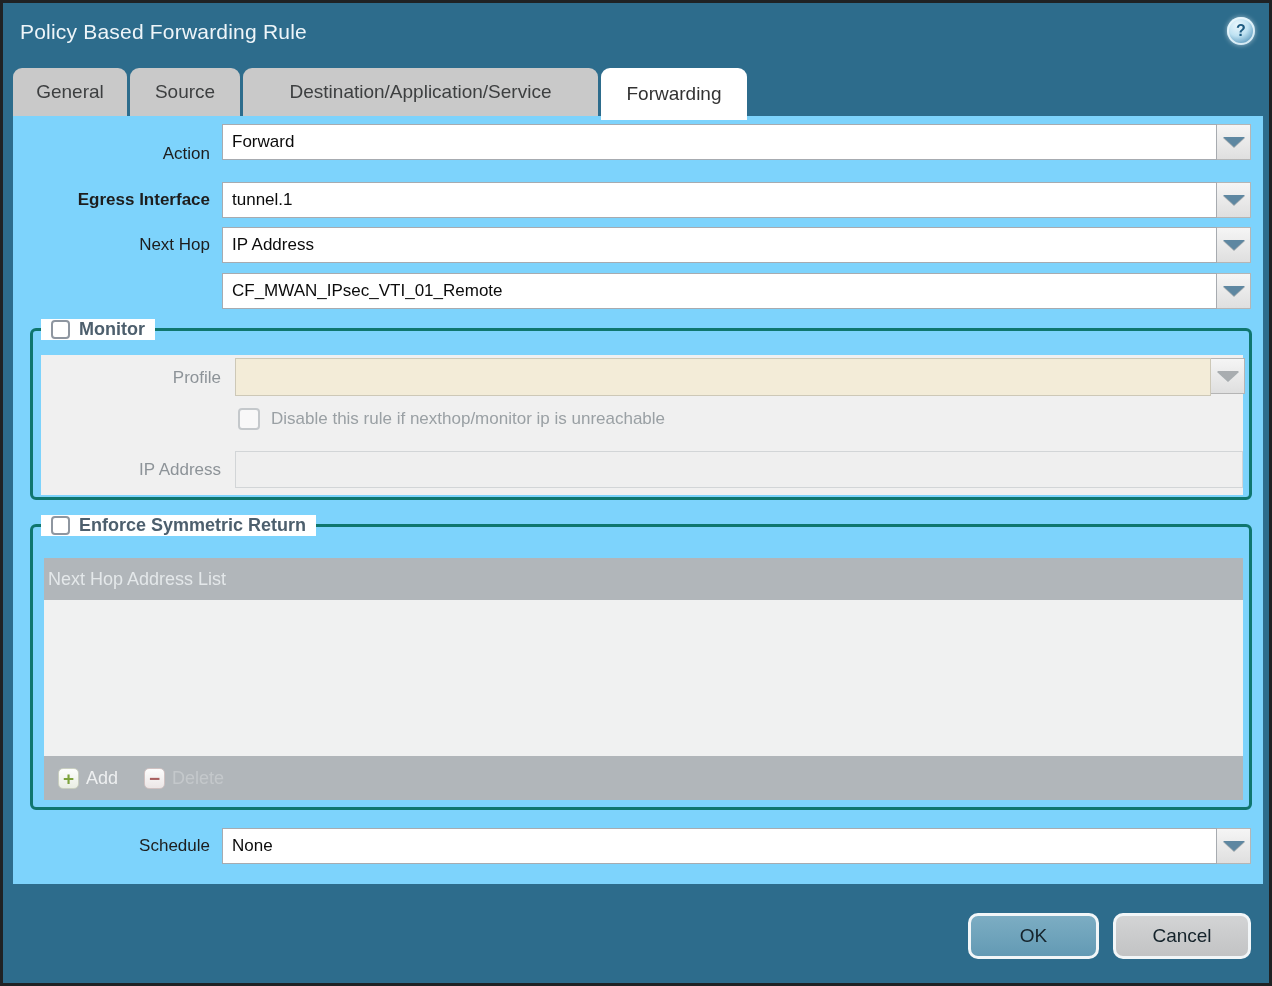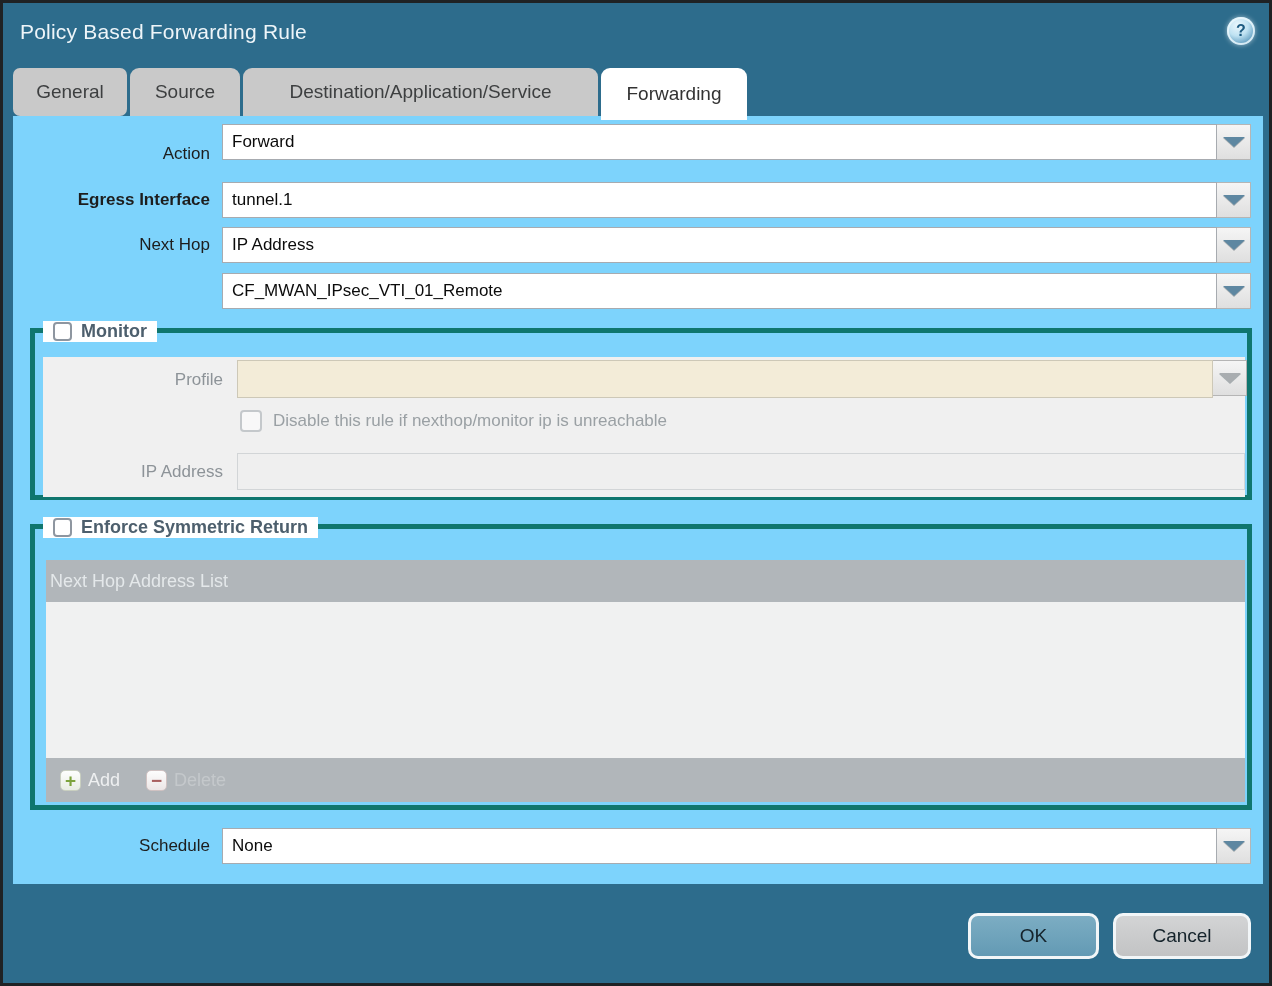--- a/index.html
+++ b/index.html
@@ -18,7 +18,7 @@
   .tabs{position:absolute;left:10px;top:65px;display:flex;gap:3px;align-items:flex-start;}
   .tab{height:48px;background:#c9c9c9;border-radius:9px 9px 0 0;display:flex;align-items:center;justify-content:center;
     font-size:19px;color:#3d3f40;box-sizing:border-box;cursor:pointer;}
-  .tab.t1{width:114px;border-radius:7px;}.tab.t2{width:110px;}.tab.t3{width:355px;}.tab.t4{width:146px;}
+  .tab.t1{width:114px;}.tab.t2{width:110px;}.tab.t3{width:355px;}.tab.t4{width:146px;}
   .tab.active{background:#ffffff;height:52px;color:#333;z-index:3;}
 
   

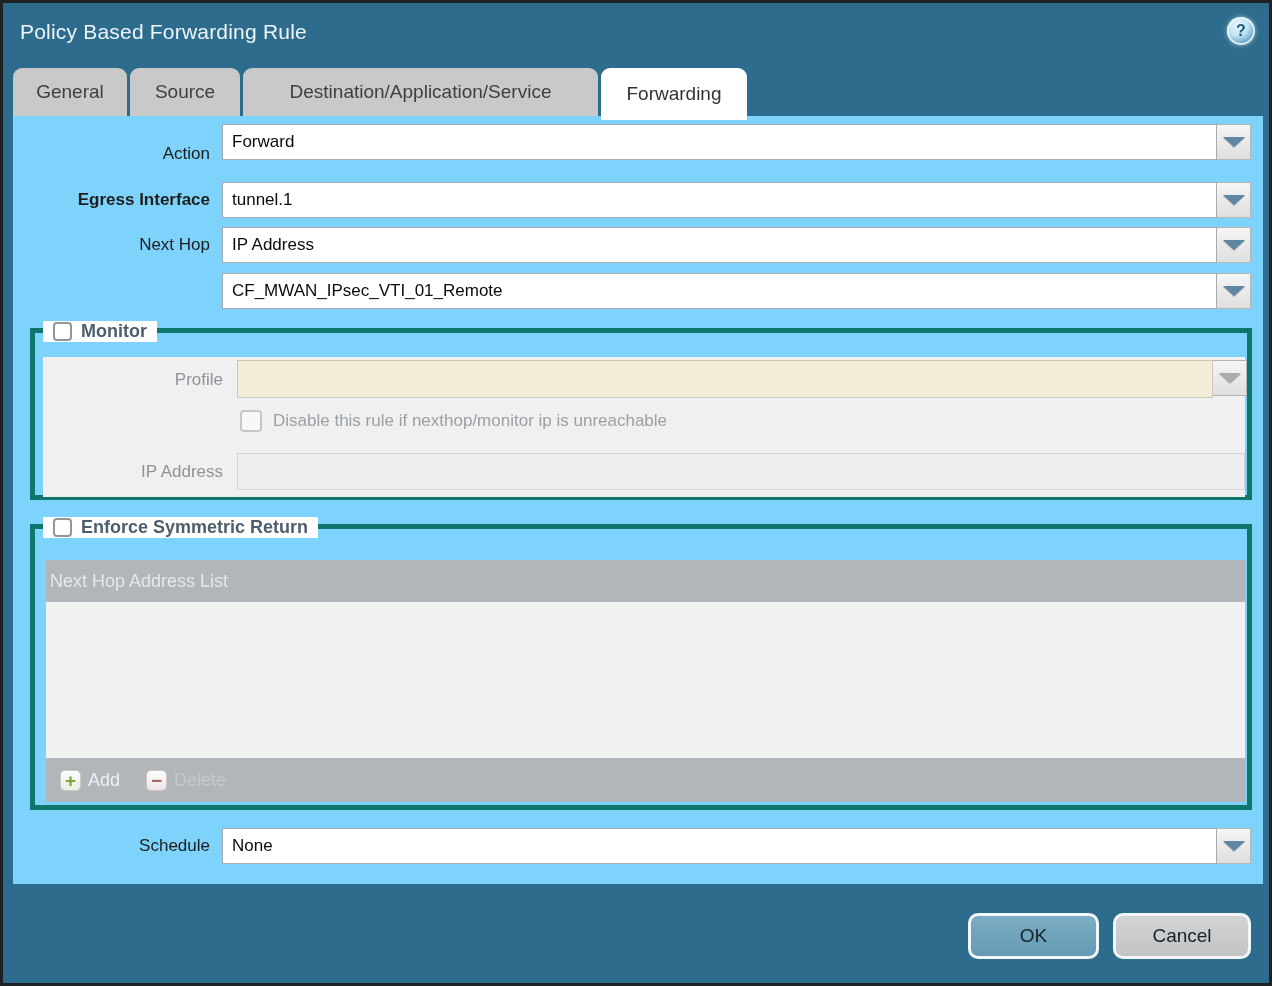--- a/index.html
+++ b/index.html
@@ -37,7 +37,7 @@
   .tri.dis{border-top-color:#a9adb0;}
 
   
-  .fset{position:absolute;border:5px solid #0f766e;border-radius:0;box-sizing:border-box;}
+  .fset{position:absolute;border:3px solid #0f766e;border-radius:6px;box-sizing:border-box;}
   .legend{position:absolute;top:-12px;left:8px;background:#ffffff;padding:0 10px;display:flex;gap:9px;align-items:center;}
   .legend .cb{width:19px;height:19px;border:2px solid #8e96a0;border-radius:4px;background:#fff;box-sizing:border-box;cursor:pointer;}
   .legend .cap{font-size:18px;font-weight:bold;color:#4d5f6d;}

